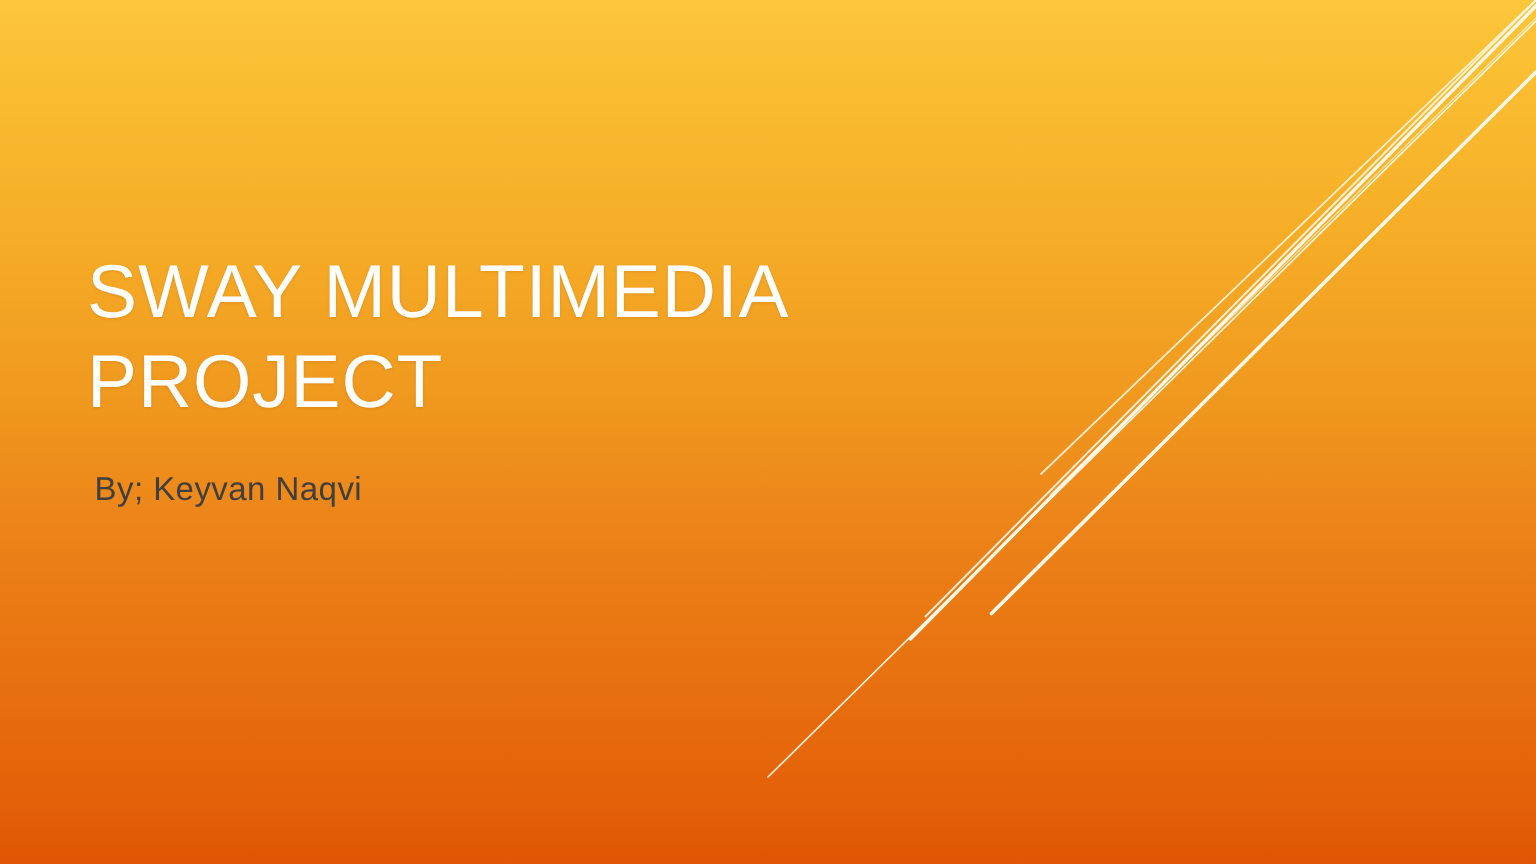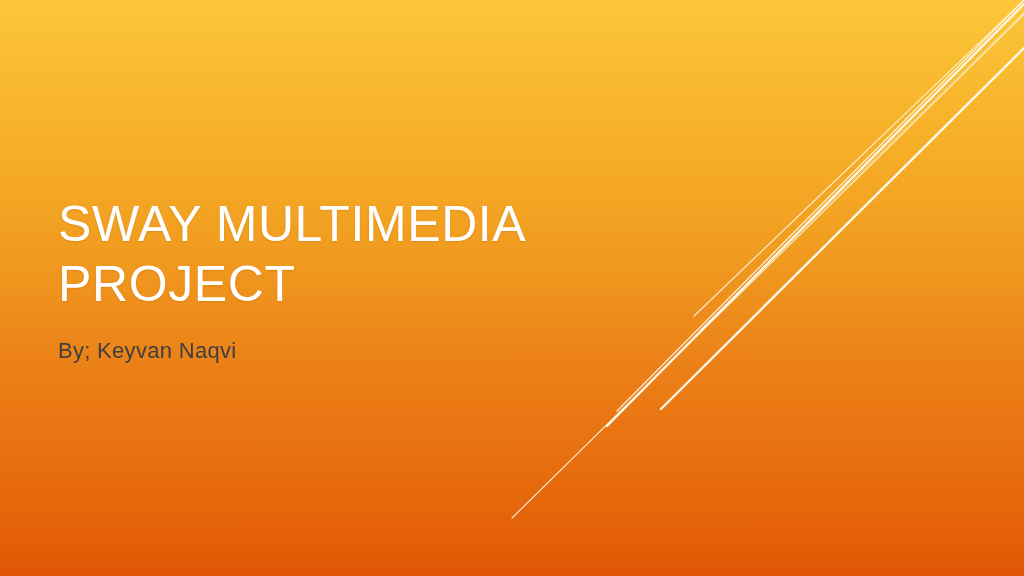--- a/index.html
+++ b/index.html
@@ -39,7 +39,7 @@
   #text-block {
     position: absolute;
     left: 58px;
-    top: 194px;
+    top: 164px;
     width: 620px;
   }
   #slide-title {

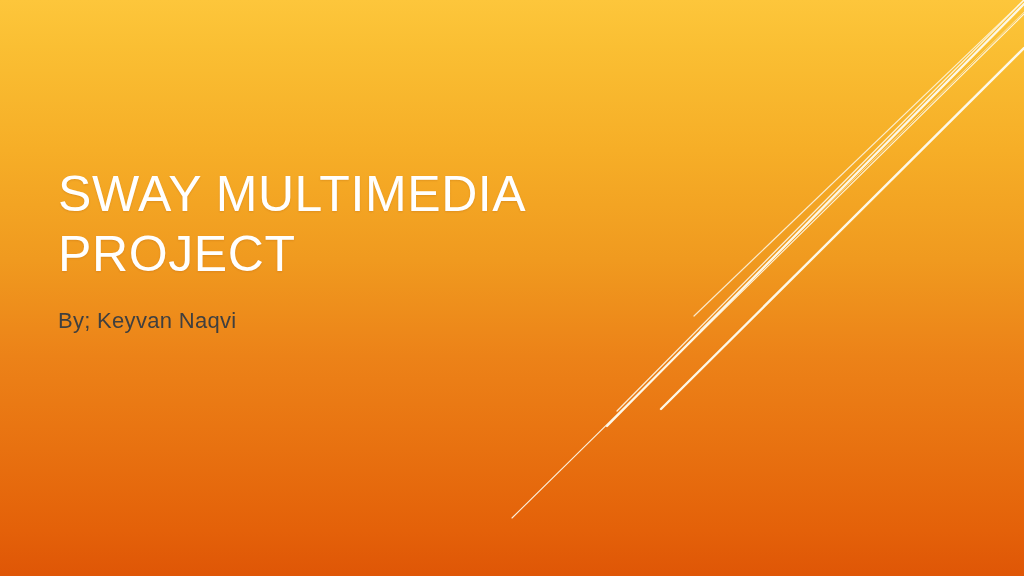--- a/index.html
+++ b/index.html
@@ -55,7 +55,7 @@
     text-shadow: 0 1px 2px rgba(140, 60, 0, 0.18);
   }
   #slide-subtitle {
-    margin: 0;
+    margin: 5px;
     padding-top: 22px;
     color: #3f3f3f;
     font-family: "Liberation Sans", "DejaVu Sans", sans-serif;

